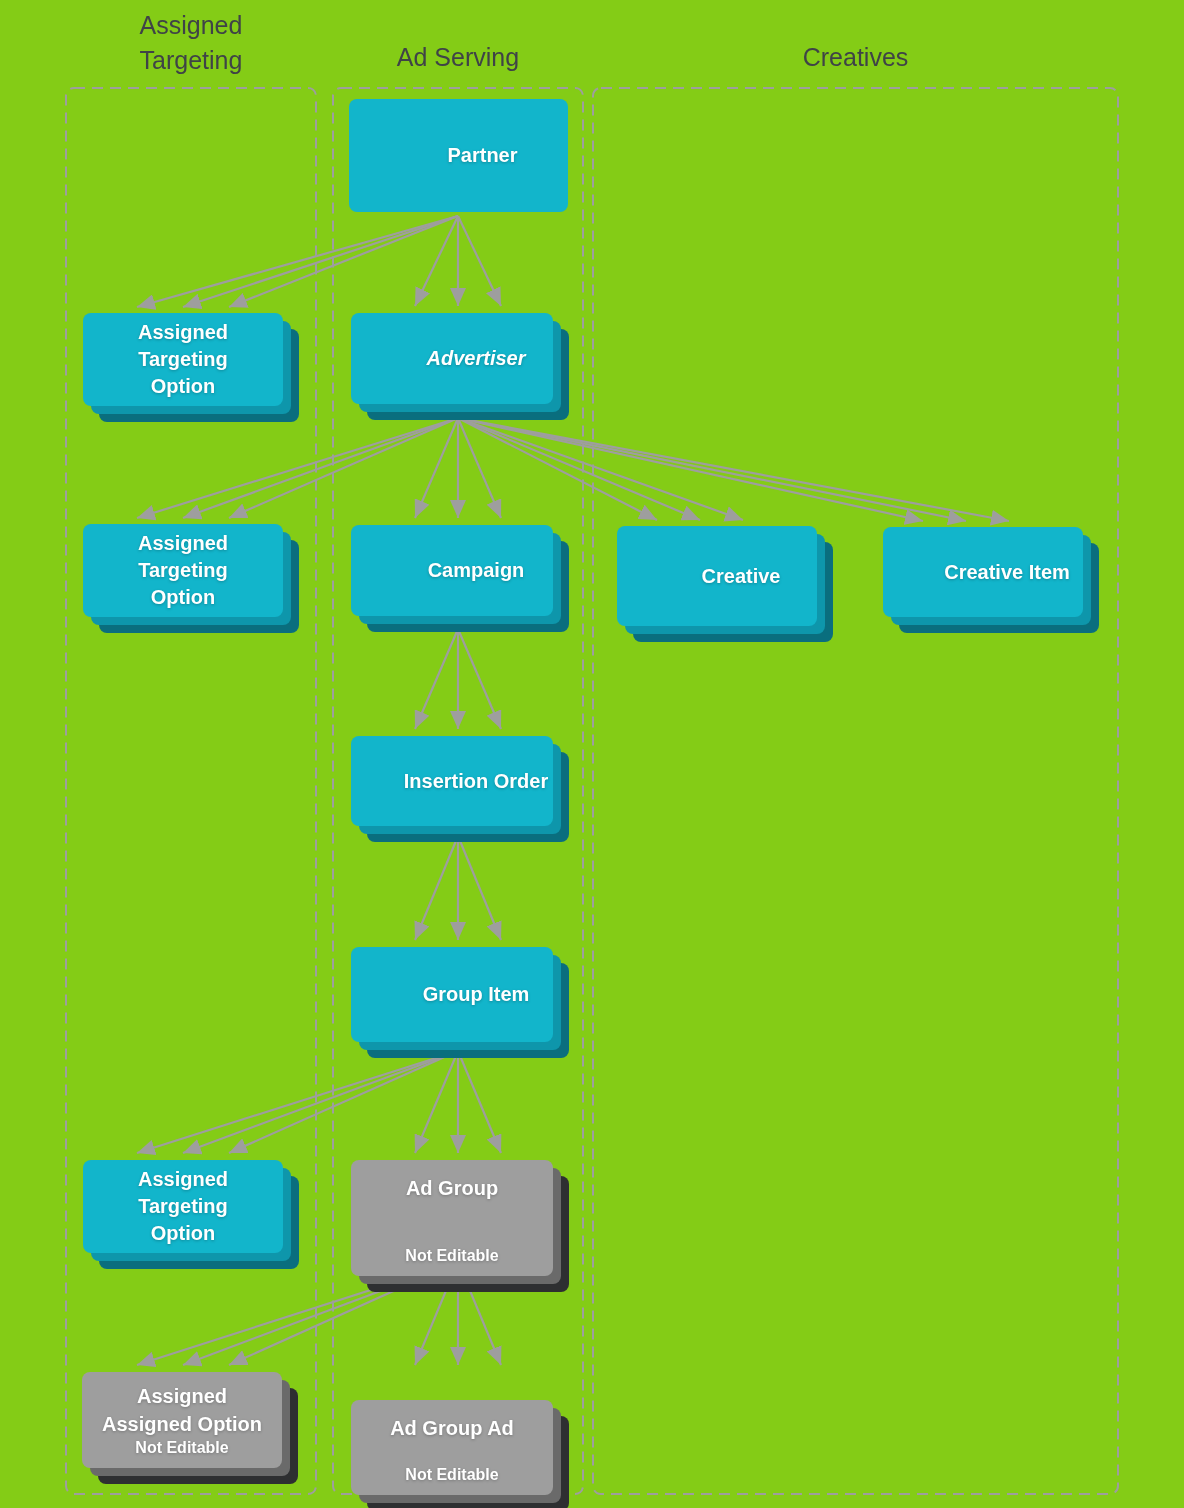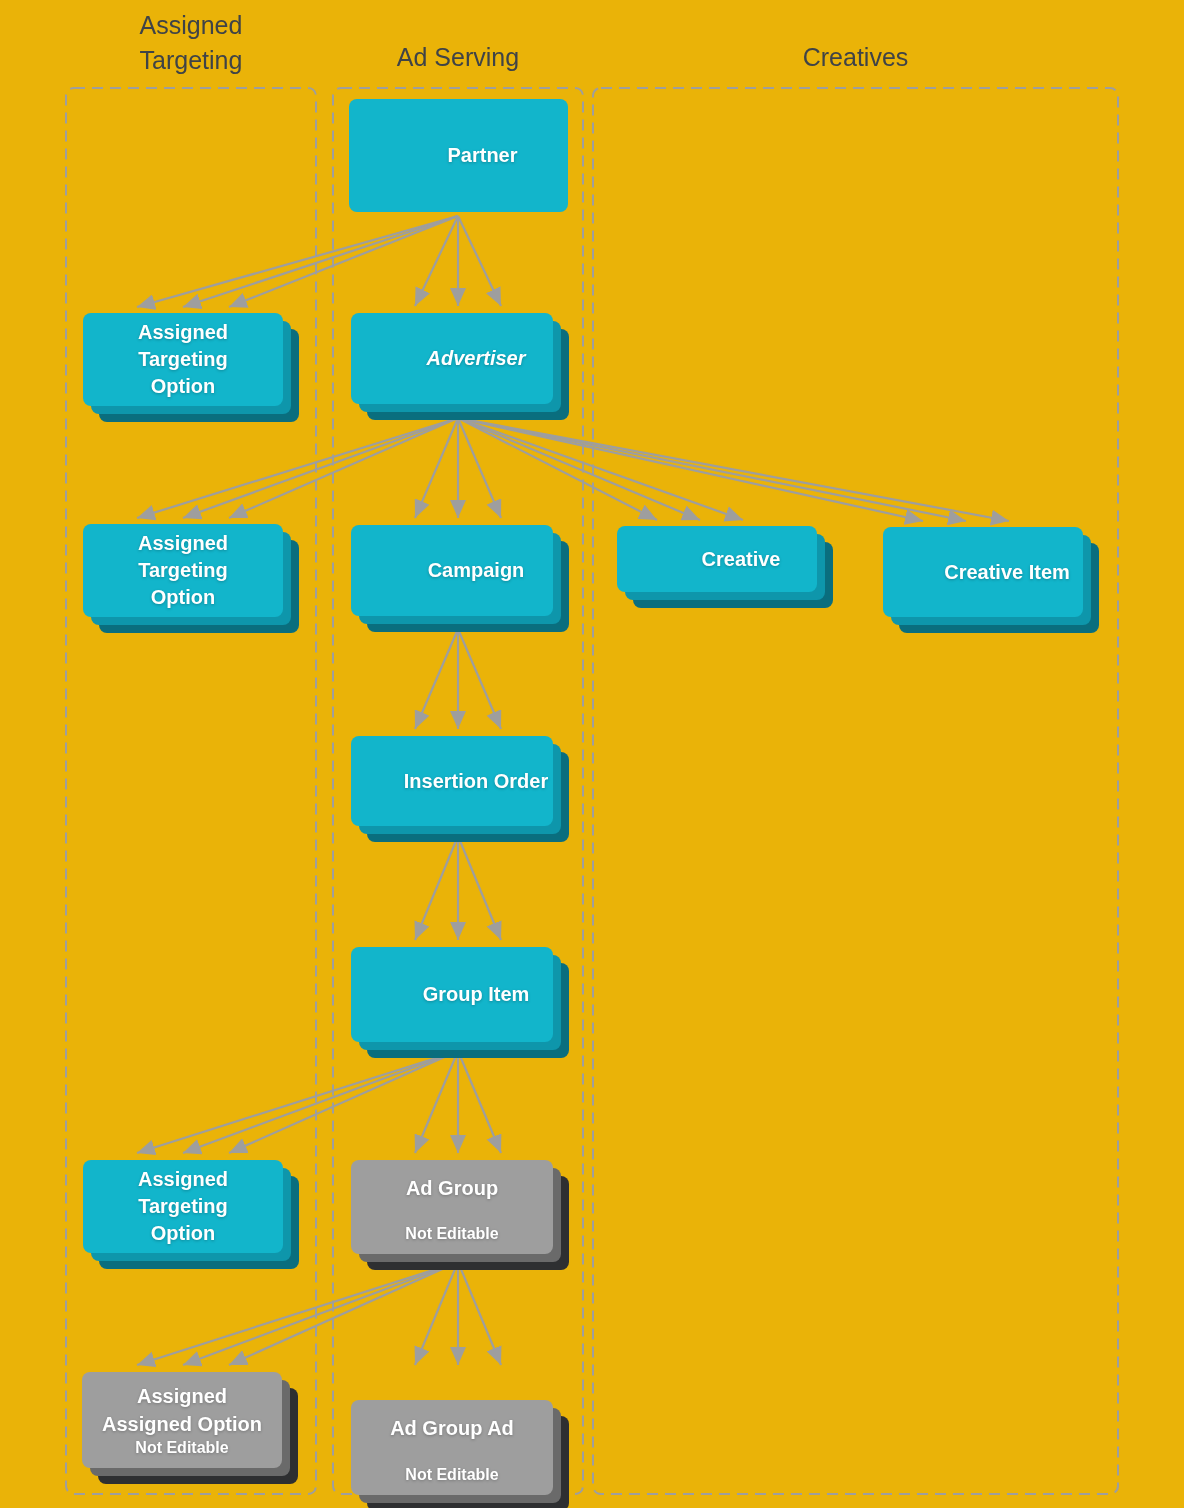--- a/index.html
+++ b/index.html
@@ -6,7 +6,7 @@
   #stage{
     position:relative;
     width:1184px;height:1508px;
-    background:#eab308;
+    background:#84cc16;
     font-family:"Liberation Sans", sans-serif;
     overflow:hidden;
   }

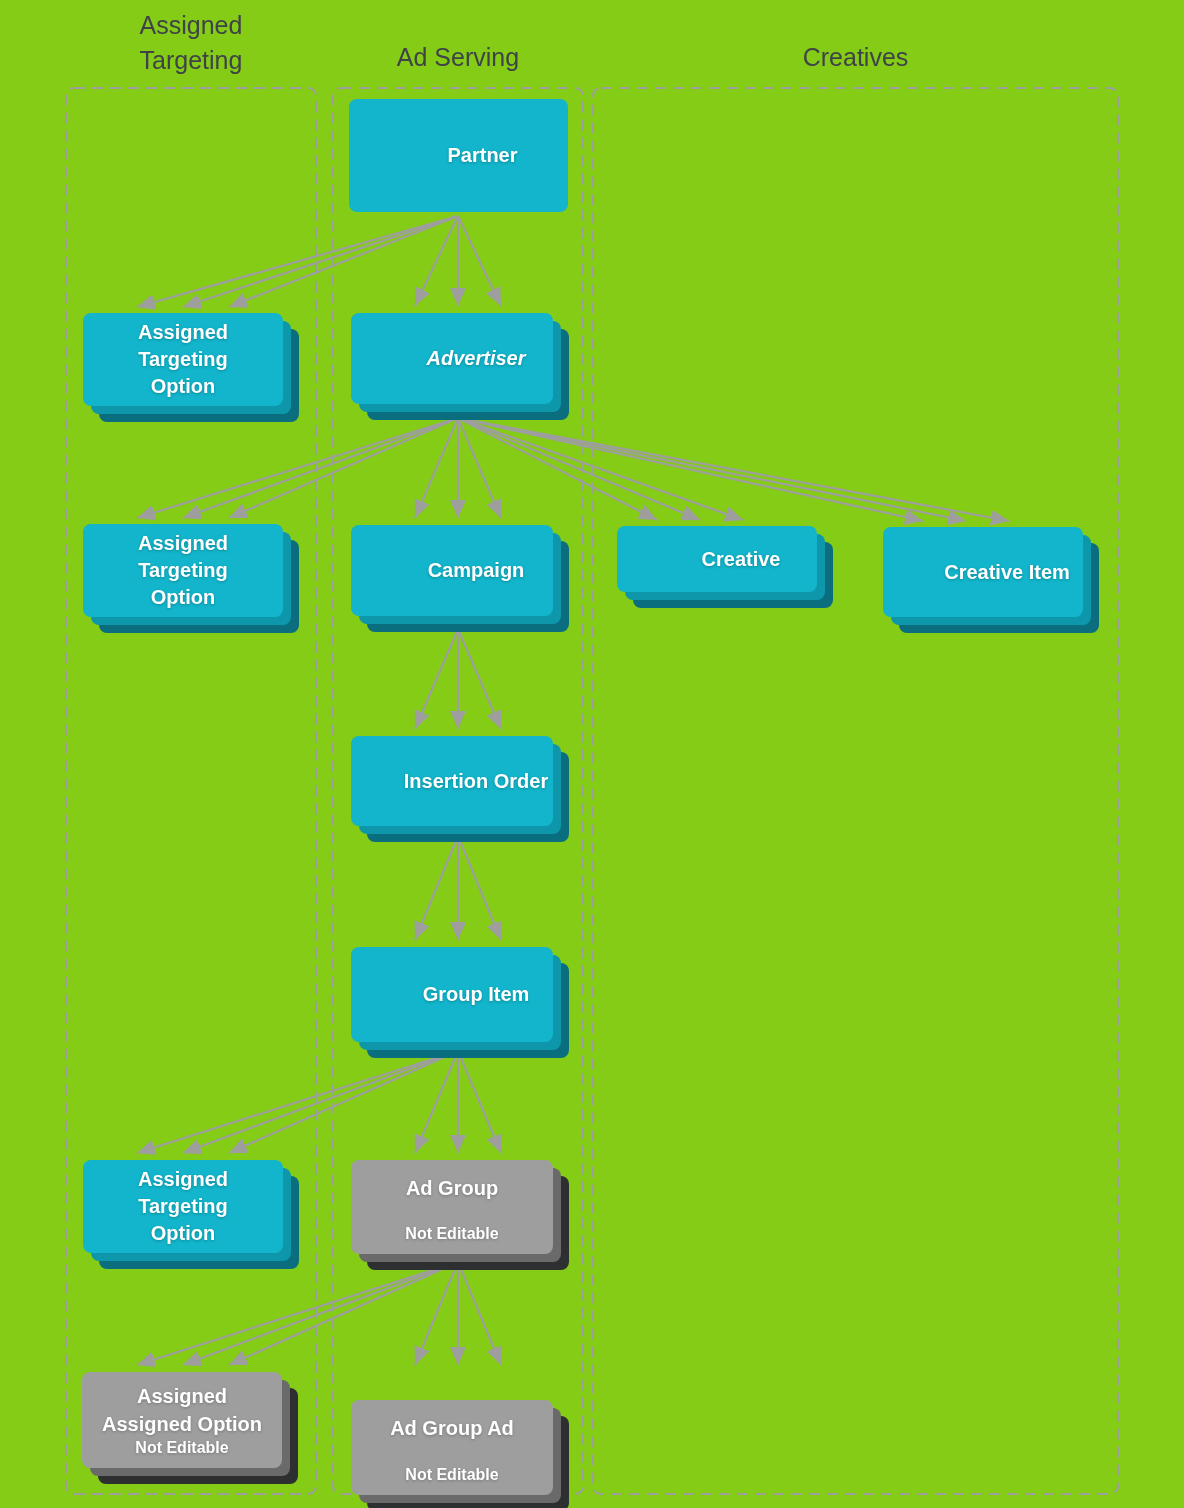--- a/index.html
+++ b/index.html
@@ -189,7 +189,7 @@
     <span class="sub">Not Editable</span>
   </div>
 
-  <div class="node teal stack-teal center" style="left:617px;top:526px;width:200px;height:66px;">
+  <div class="node teal stack-teal center" style="left:617px;top:526px;width:200px;height:100px;">
     <span>Creative</span>
   </div>
 

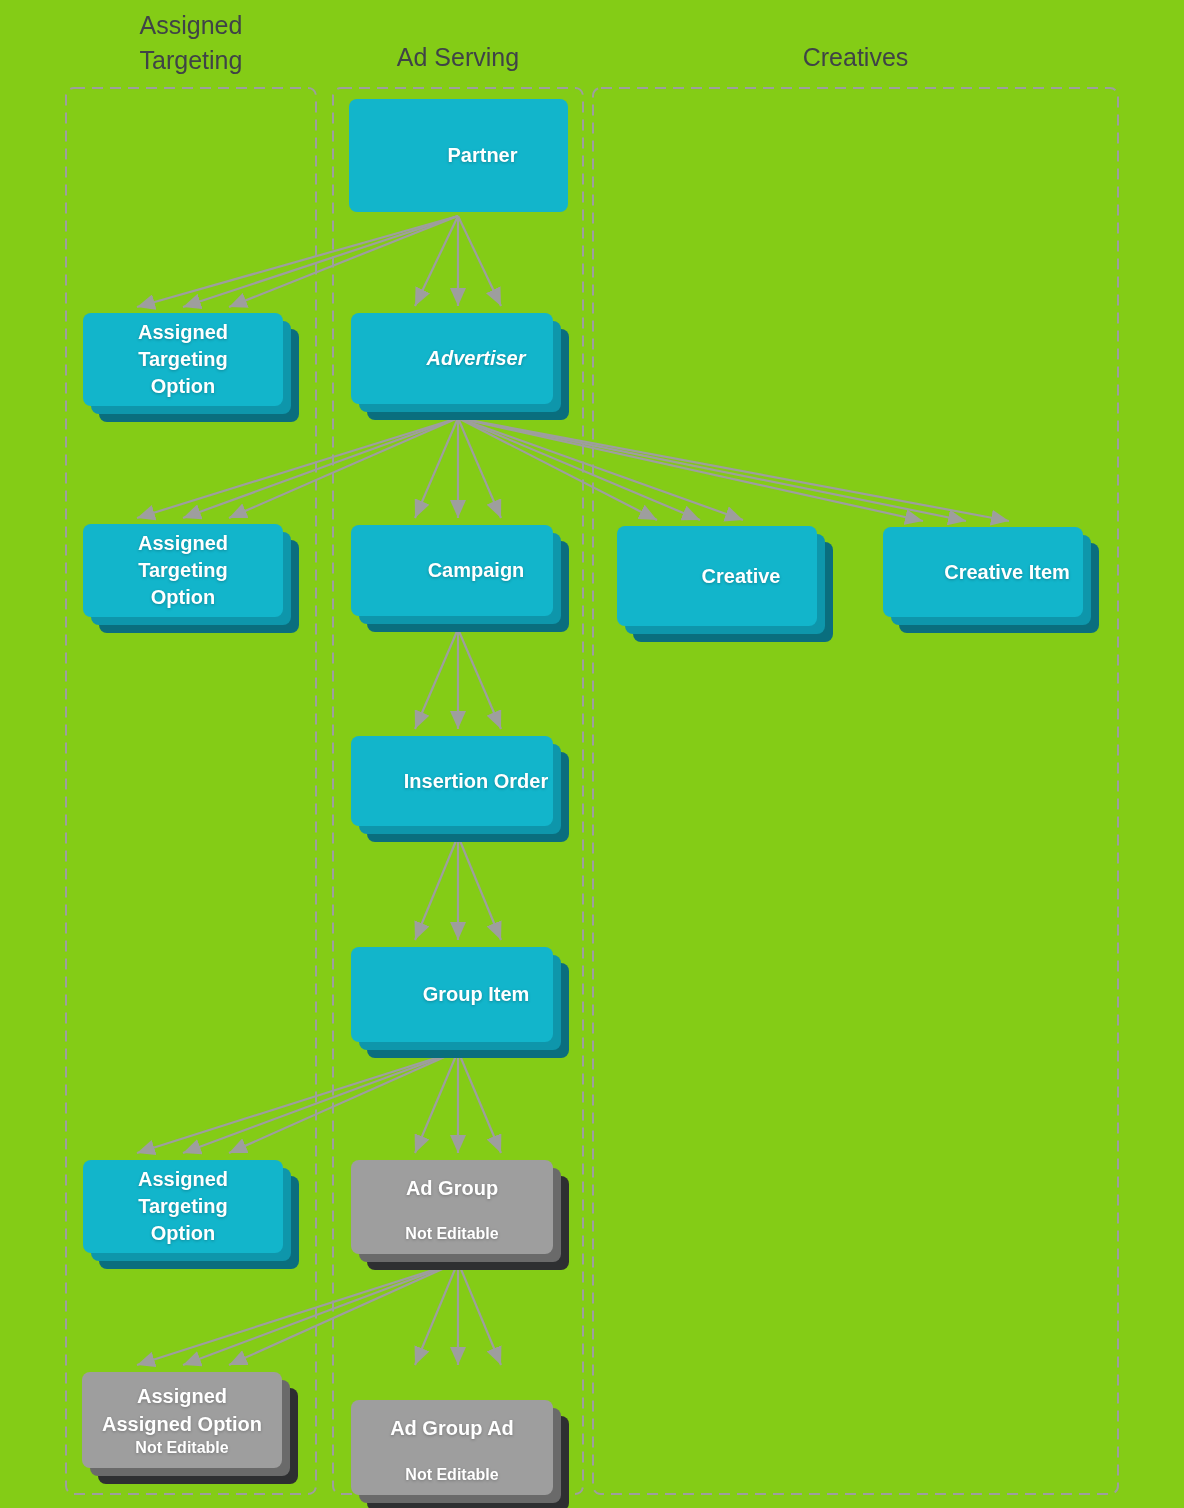--- a/index.html
+++ b/index.html
@@ -155,7 +155,7 @@
     <span>Group Item</span>
   </div>
 
-  <div class="node gray stack-gray with-sub" style="left:351px;top:1160px;width:202px;height:94px;">
+  <div class="node gray stack-gray with-sub" style="left:351px;top:1160px;width:202px;height:116px;">
     <span>Ad Group</span>
     <span class="sub">Not Editable</span>
   </div>

